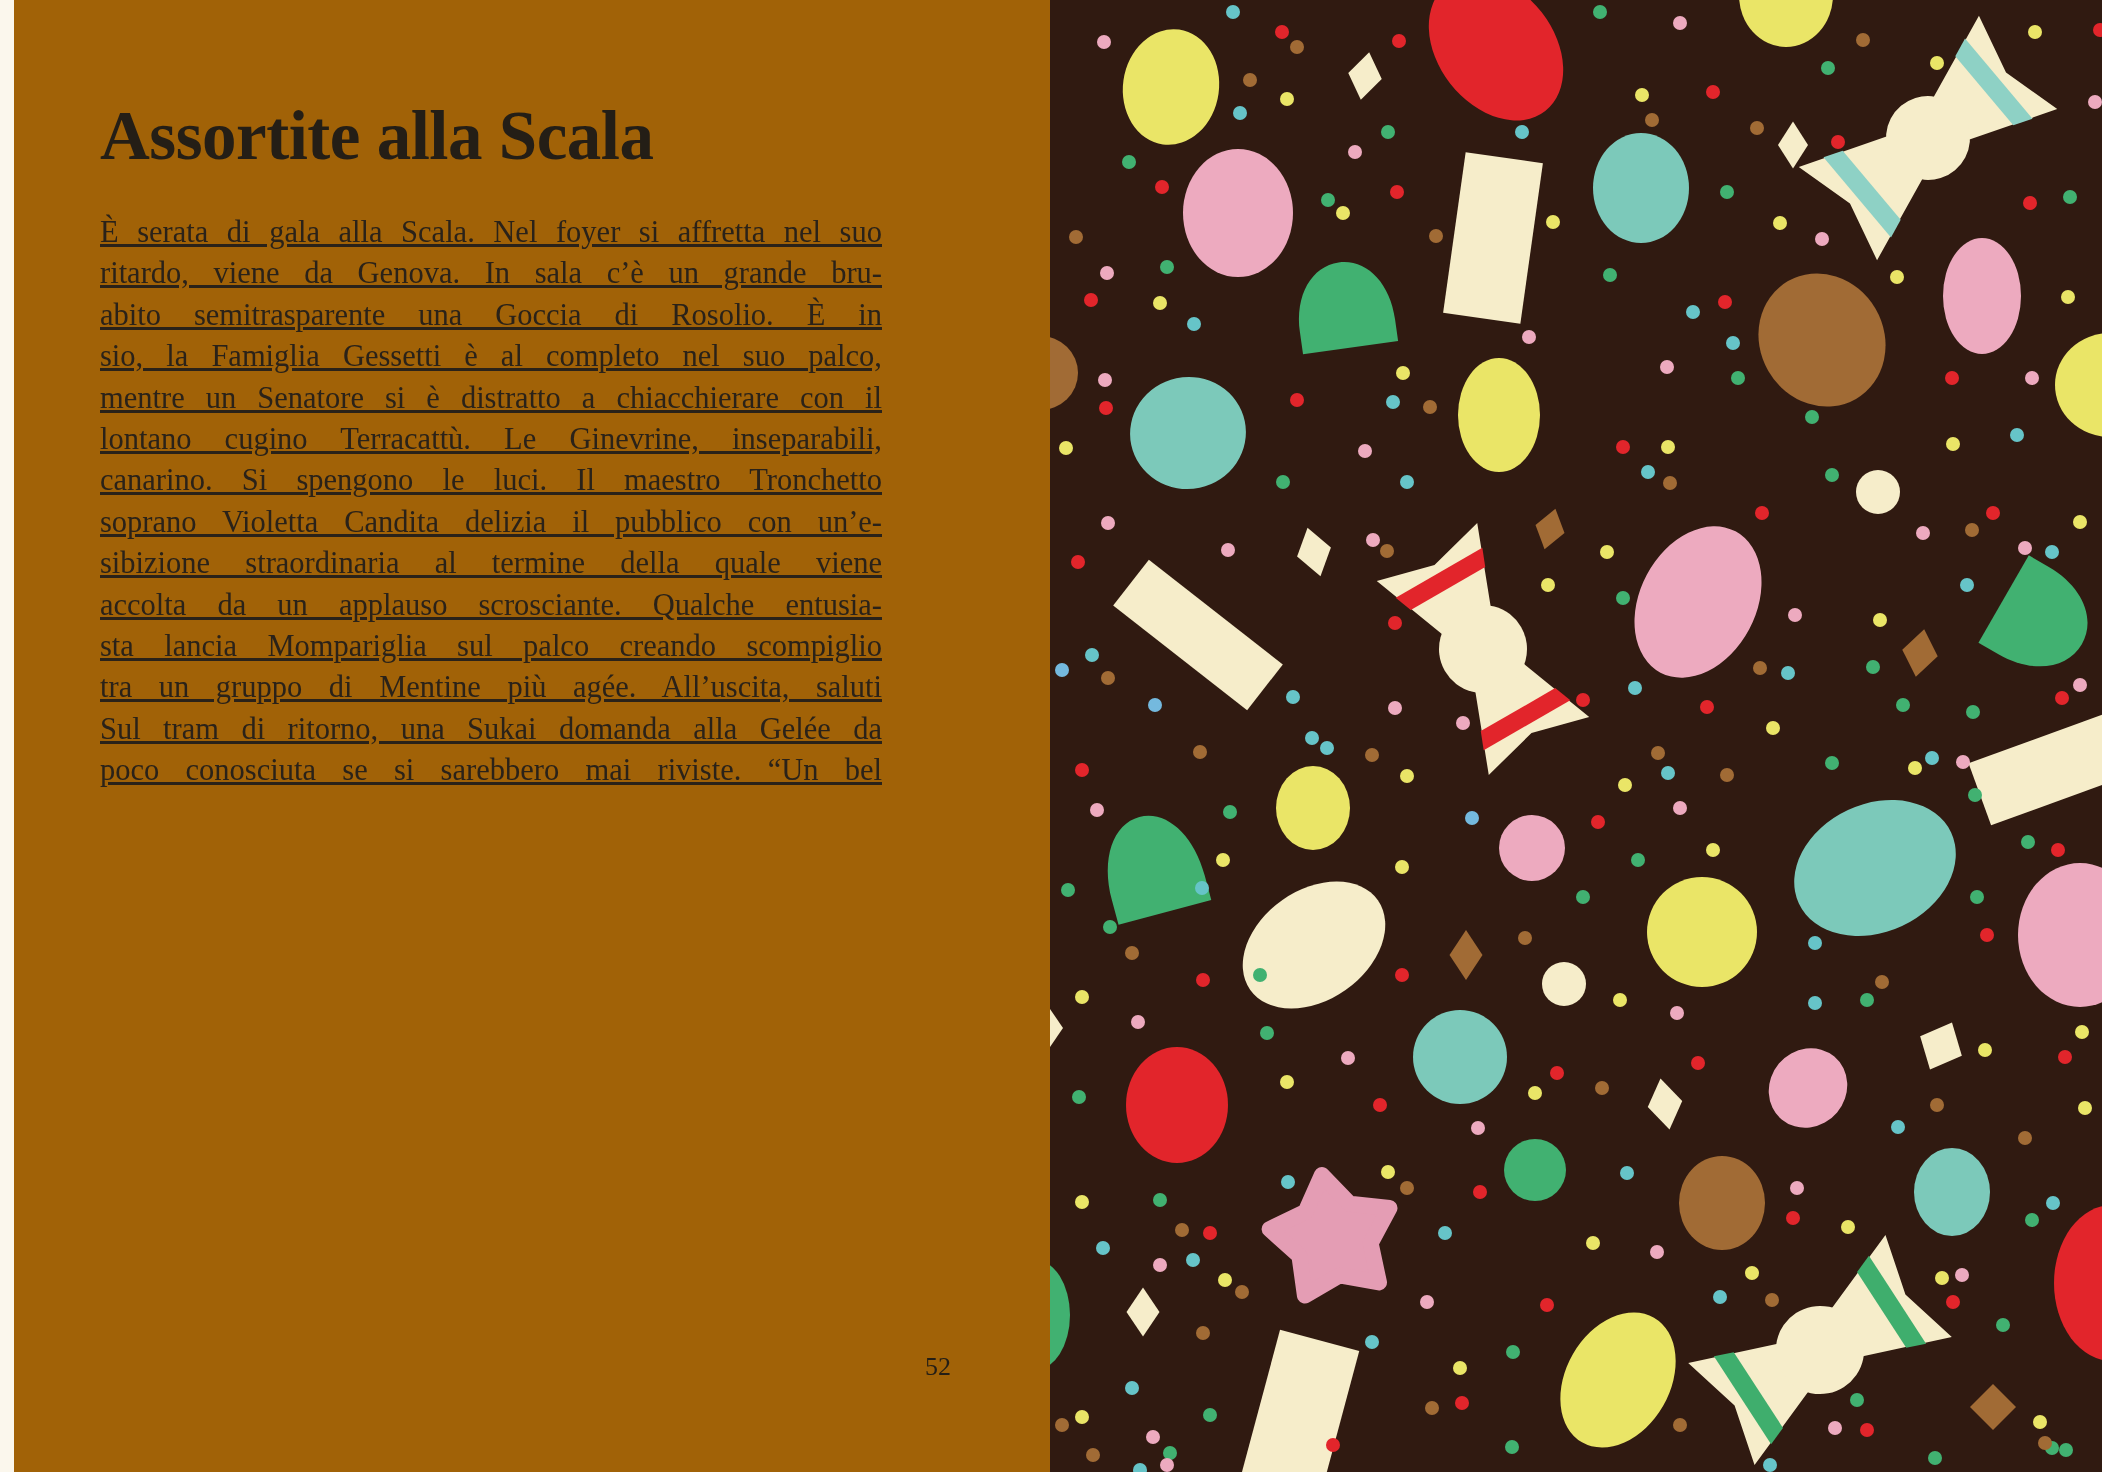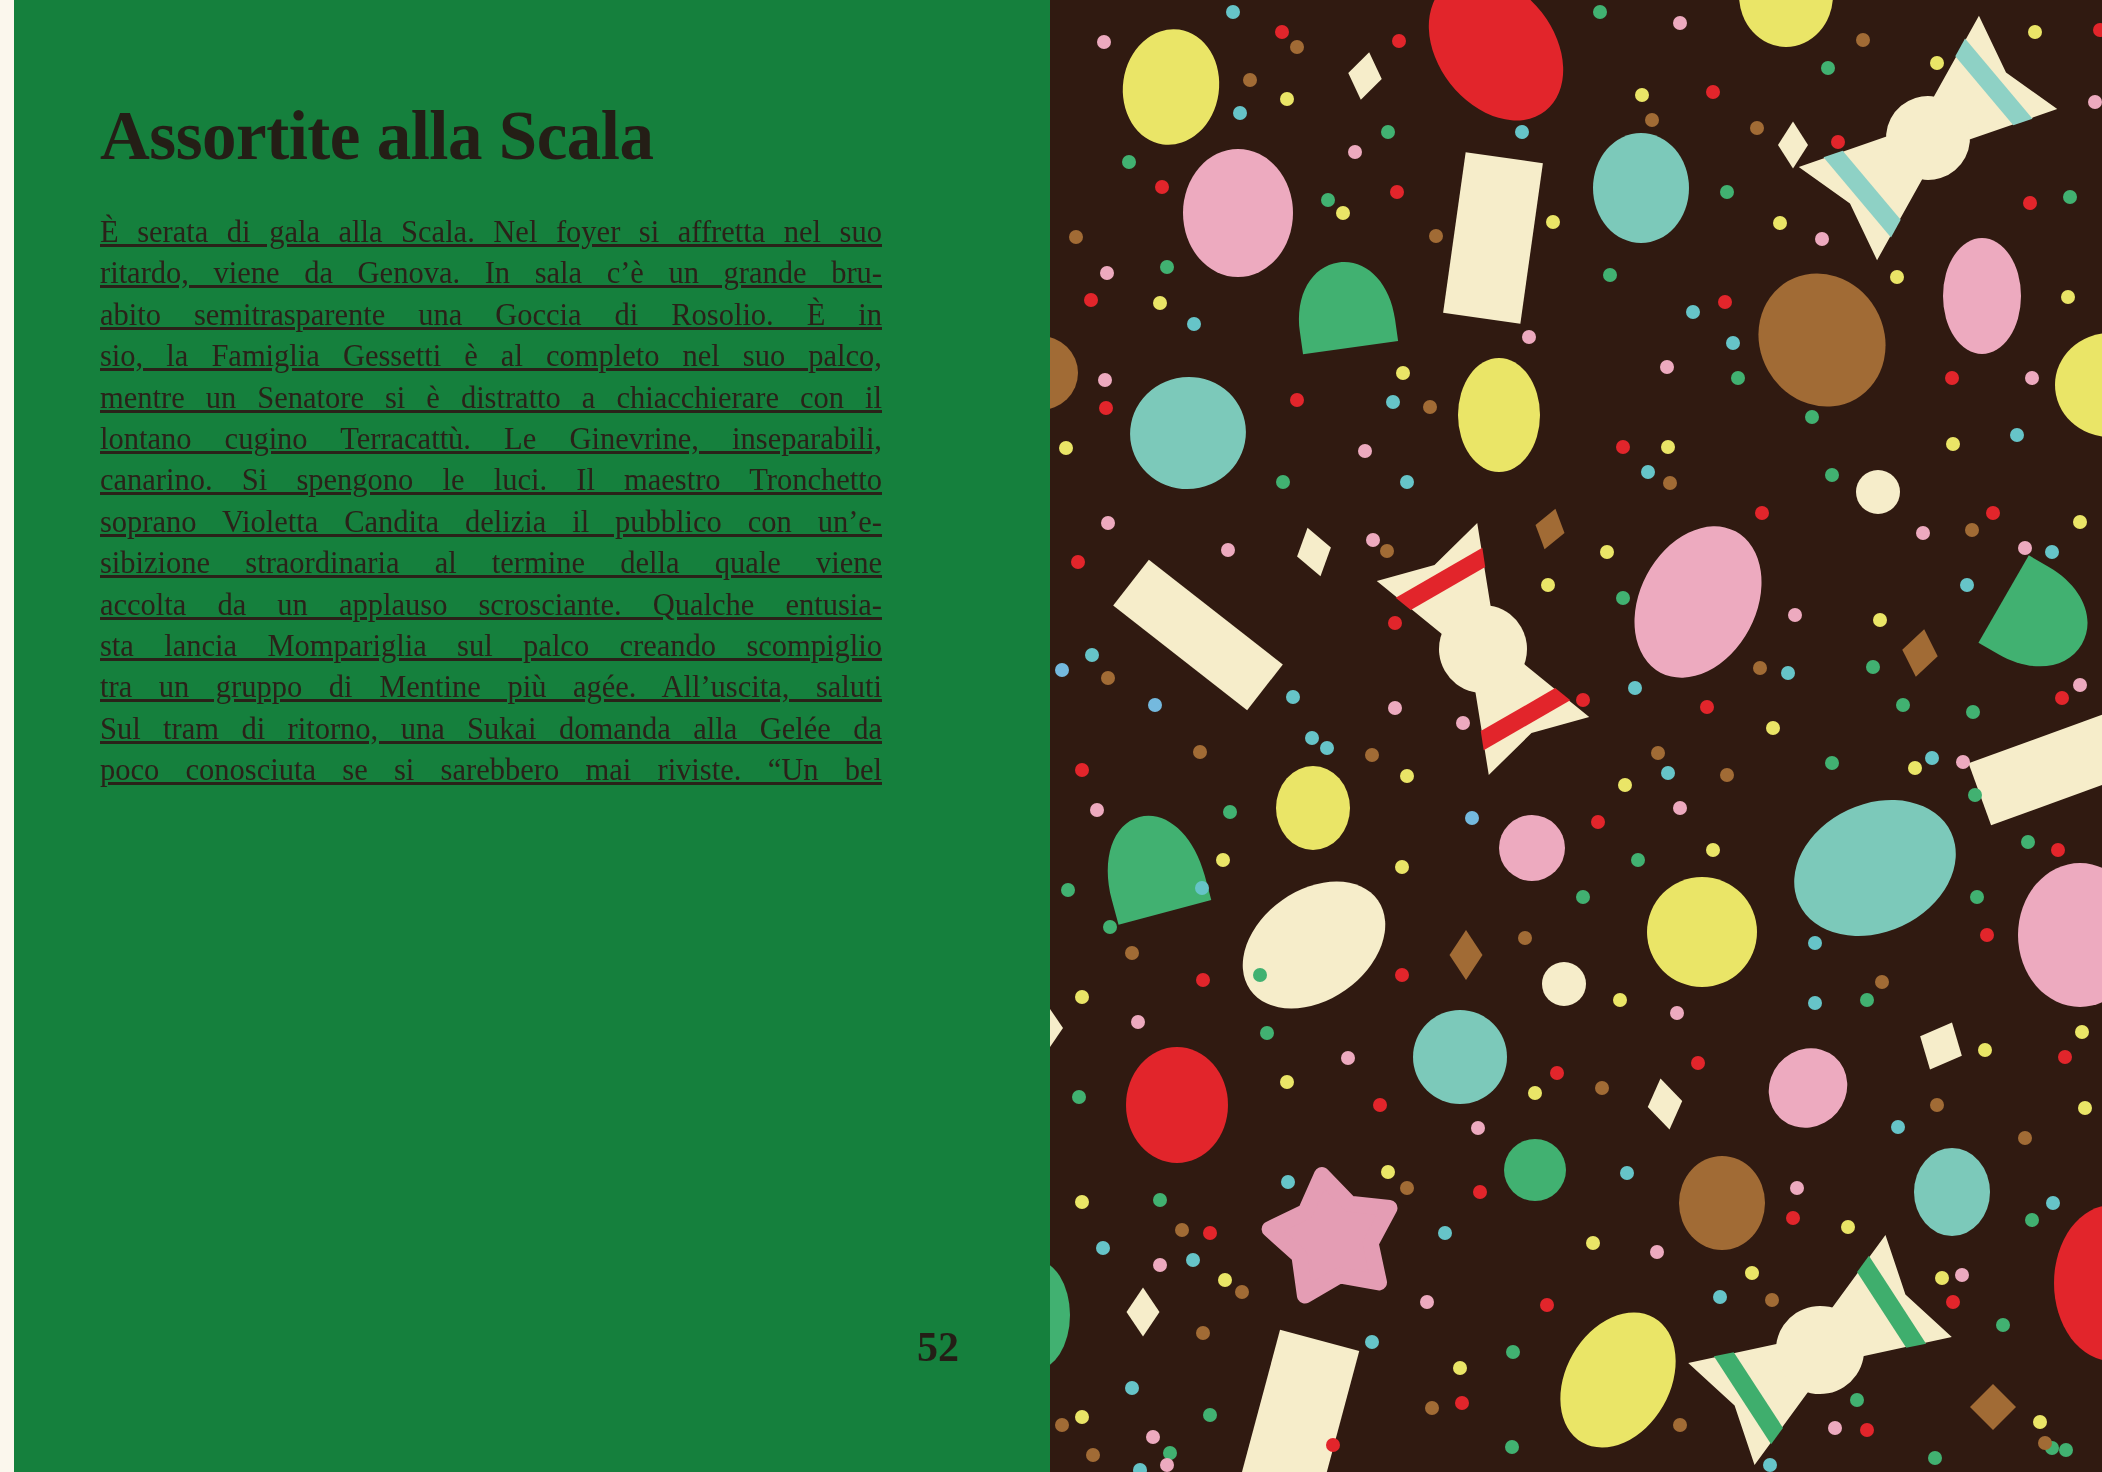--- a/index.html
+++ b/index.html
@@ -6,7 +6,7 @@
   #stage{
     position:relative;
     width:2102px;height:1472px;
-    background:#15803d;
+    background:#a16207;
     overflow:hidden;
     font-family:"Liberation Serif","DejaVu Serif",serif;
   }

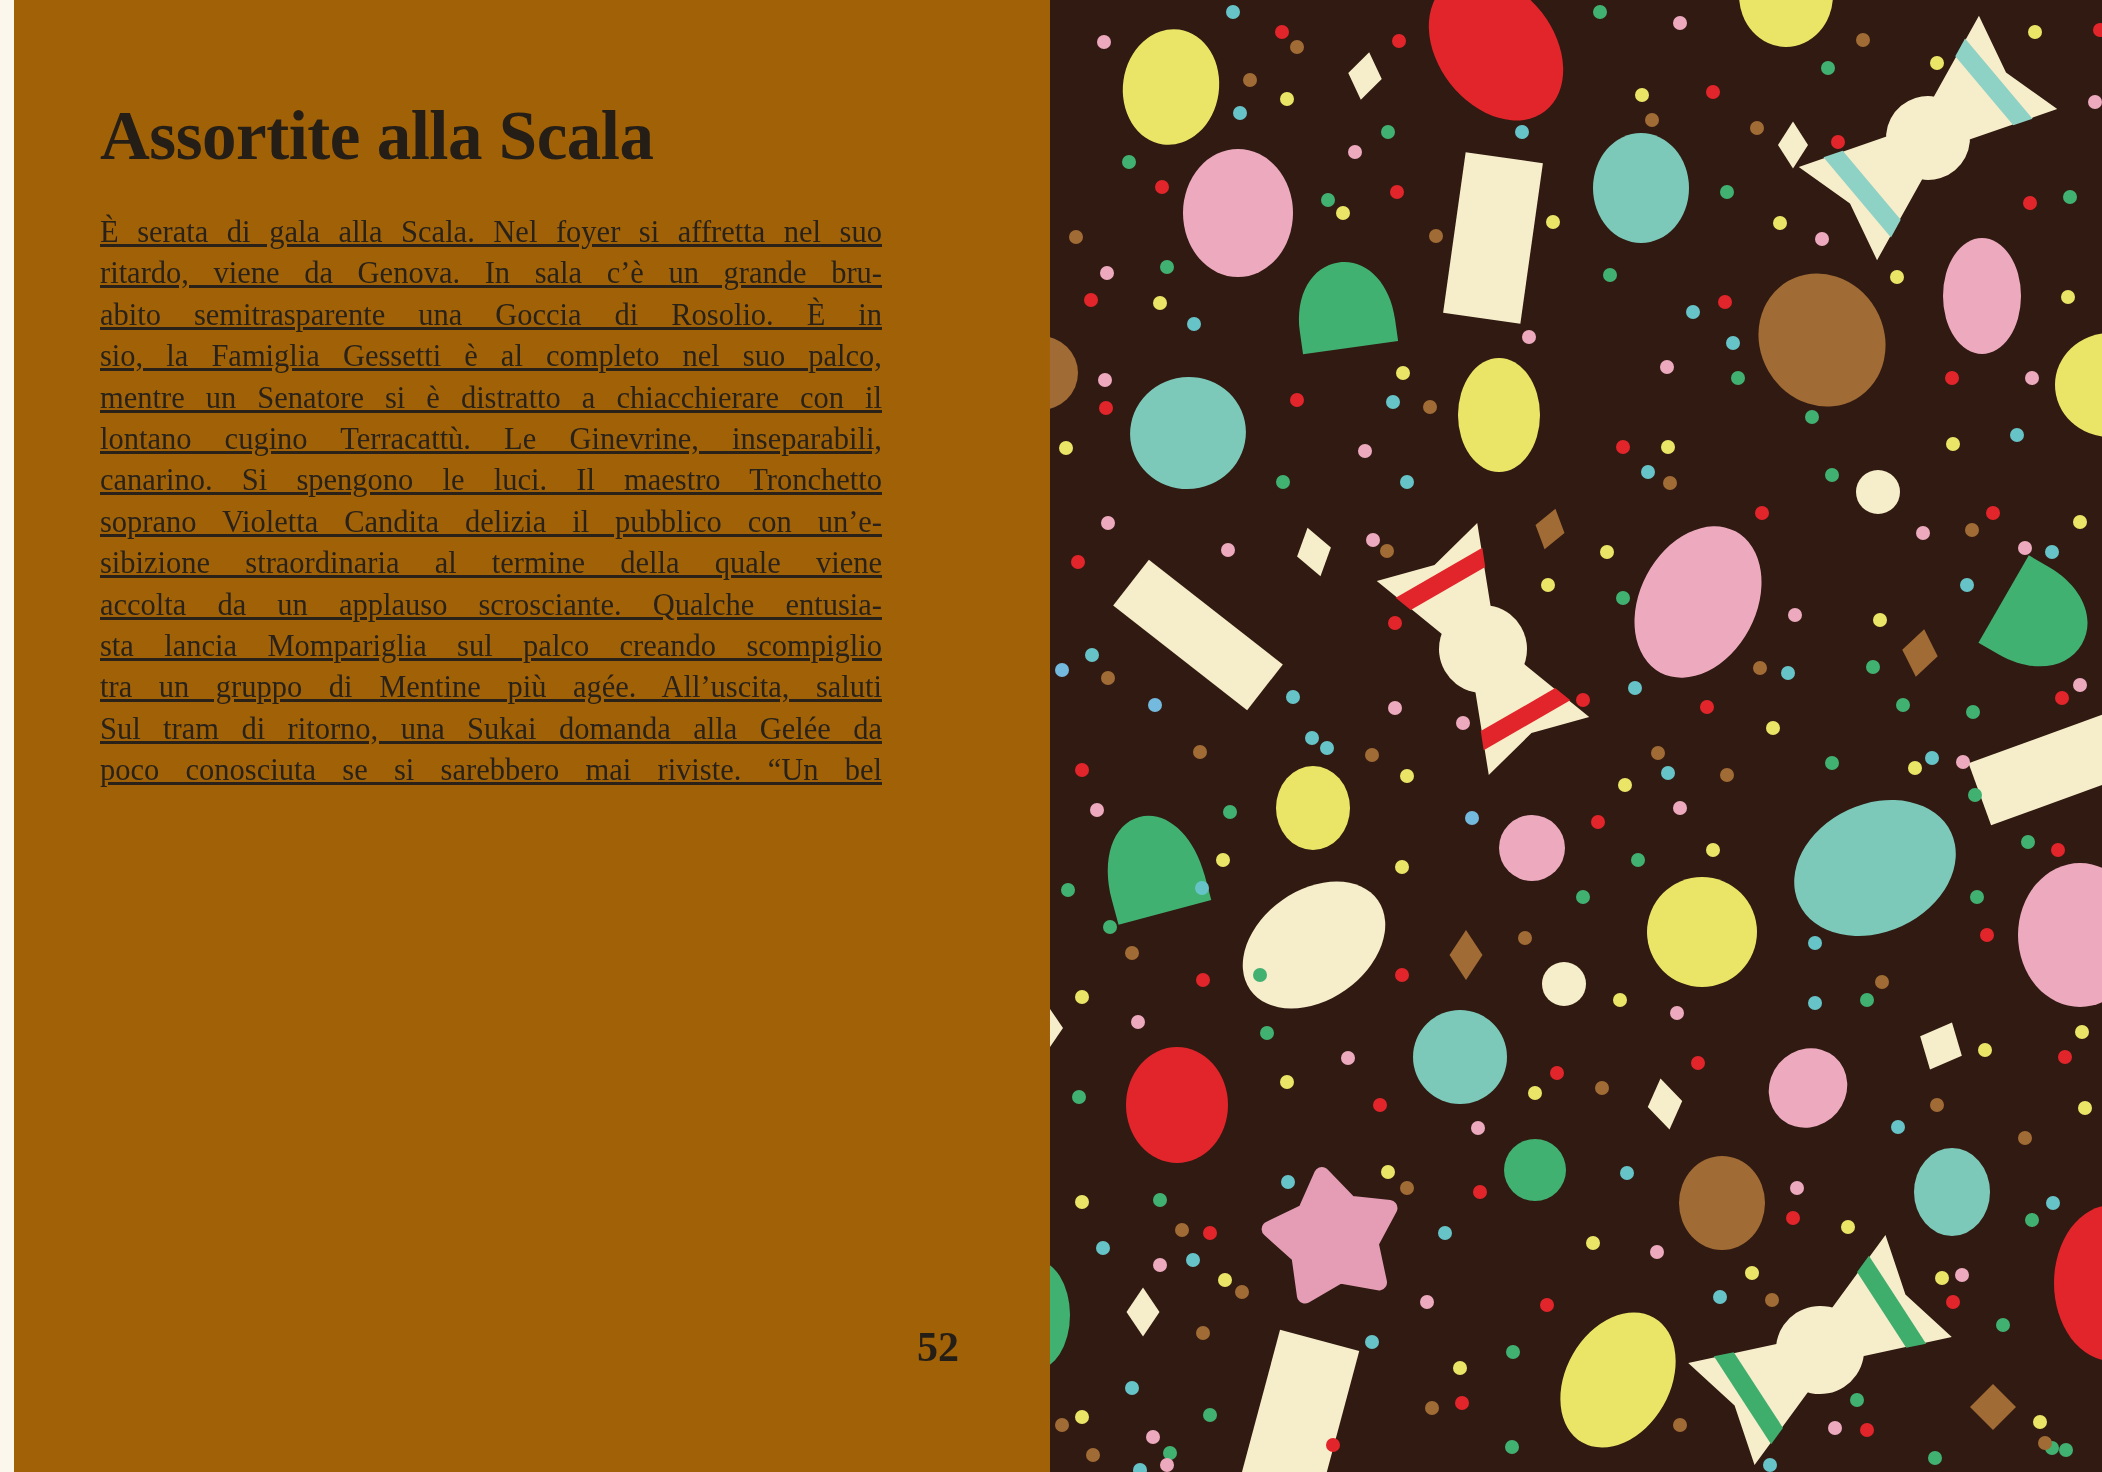--- a/index.html
+++ b/index.html
@@ -32,8 +32,8 @@
   }
   #body-text .bline.last{text-align-last:left;}
   #page-number{
-    position:absolute;left:888px;top:1323px;width:100px;
-    text-align:center;font-size:42px;font-weight:700;color:#241e16;
+    position:absolute;left:888px;top:1352px;width:100px;
+    text-align:center;font-size:26px;font-weight:400;color:#241e16;
   }
   #candy-panel{
     position:absolute;left:1050px;top:0;width:1052px;height:1472px;

